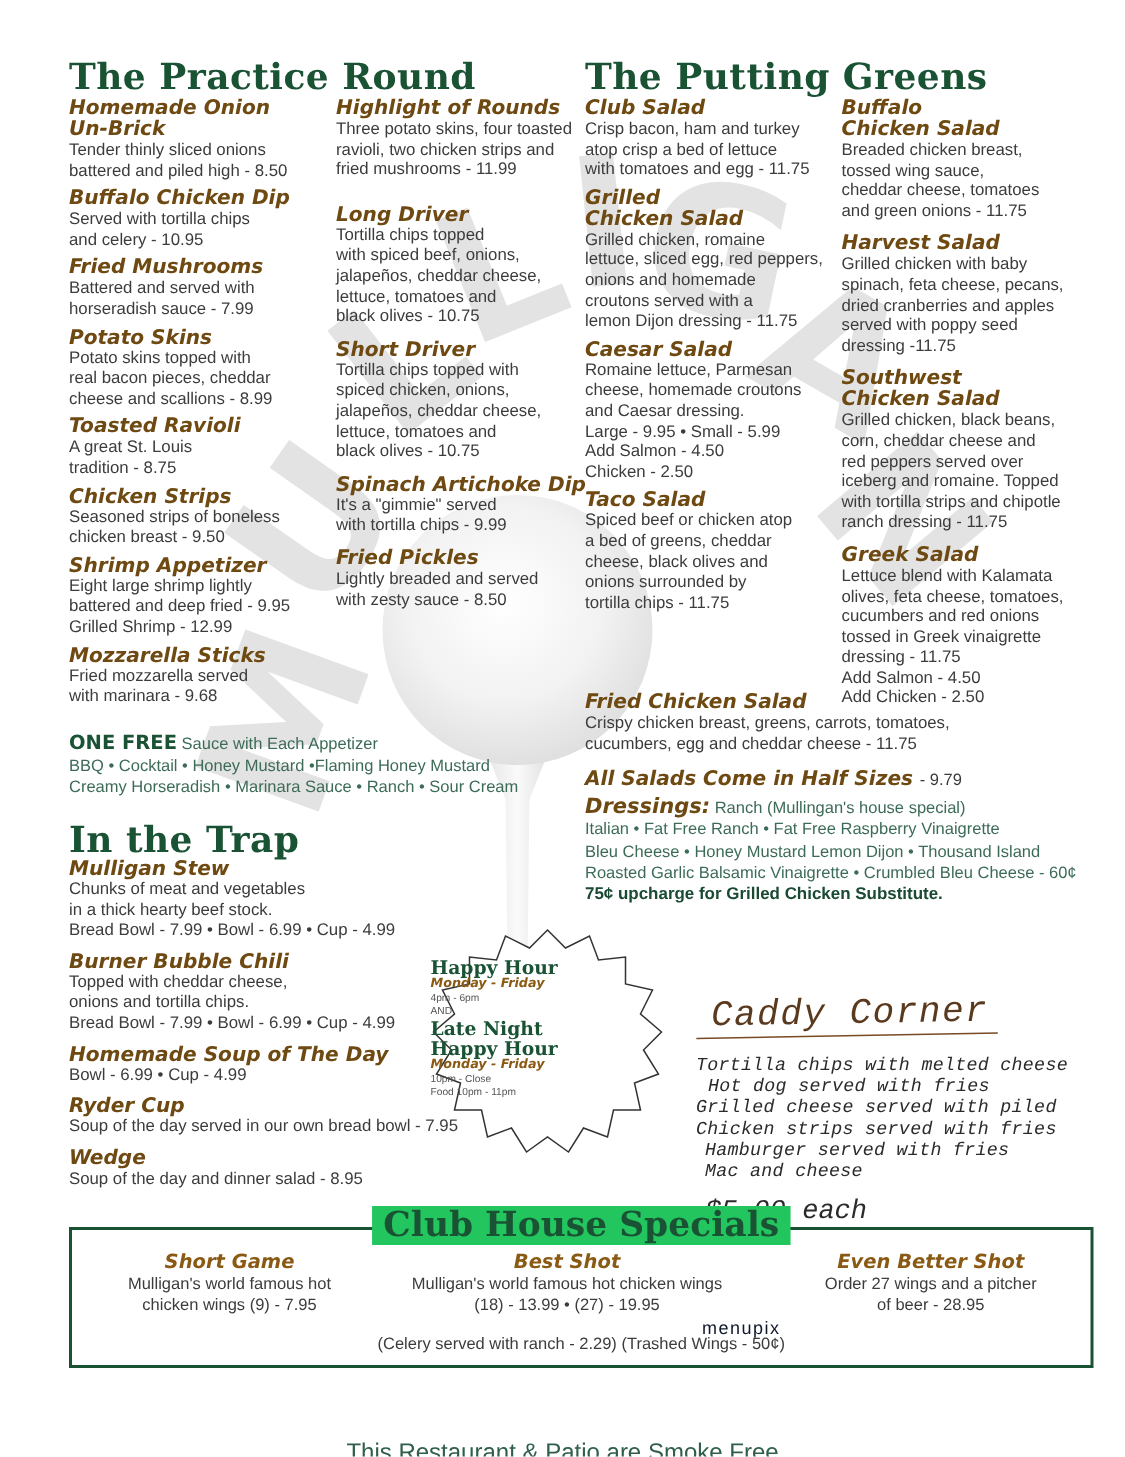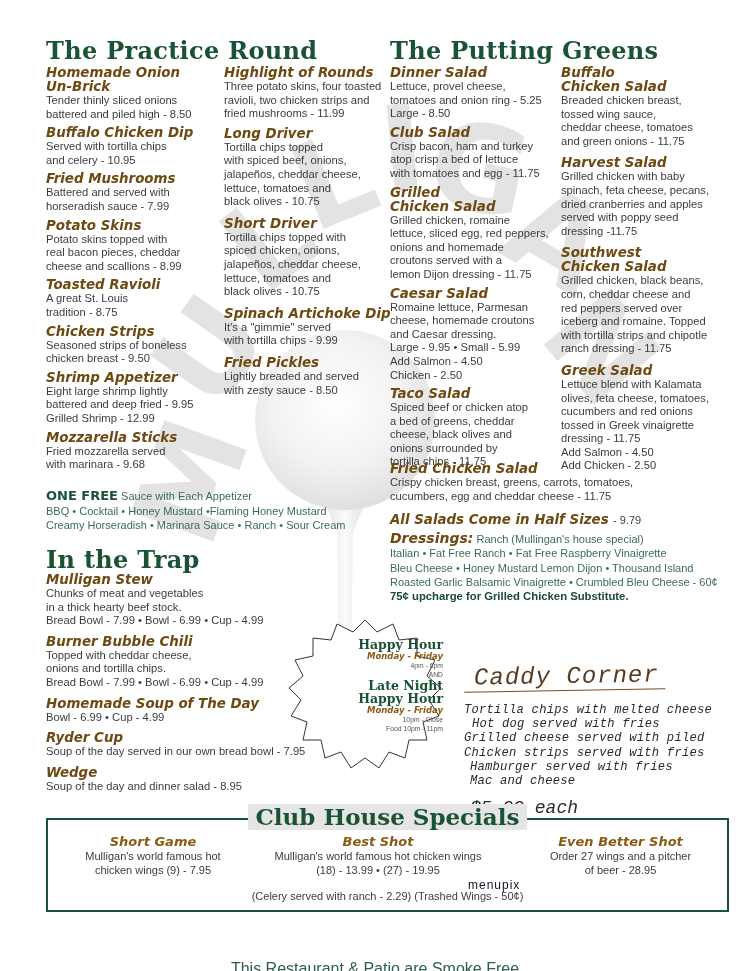--- a/index.html
+++ b/index.html
@@ -143,7 +143,7 @@
   </div>
 
   <div class="col" style="left:224px;top:66px;width:168px;">
-    <div class="item" style="margin-bottom:6px">
+    <div class="item" style="margin-bottom:16px">
         <span class="item-name">Highlight of Rounds</span>
         <span class="item-desc">Three potato skins, four toasted
 ravioli, two chicken strips and

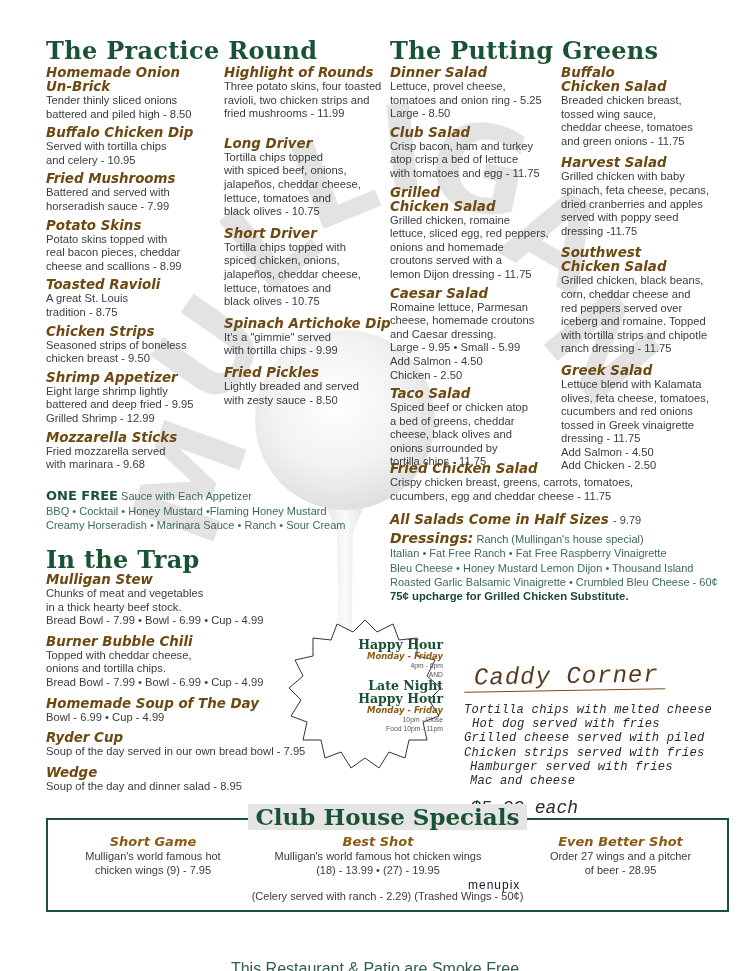--- a/index.html
+++ b/index.html
@@ -186,12 +186,6 @@
   <div class="section-title" style="left:390px;top:36px;">The Putting Greens</div>
 
   <div class="col" style="left:390px;top:66px;width:172px;">
-    <div class="item">
-        <span class="item-name">Dinner Salad</span>
-        <span class="item-desc">Lettuce, provel cheese,
-tomatoes and onion ring - 5.25
-Large - 8.50</span>
-      </div>
     <div class="item">
         <span class="item-name">Club Salad</span>
         <span class="item-desc">Crisp bacon, ham and turkey

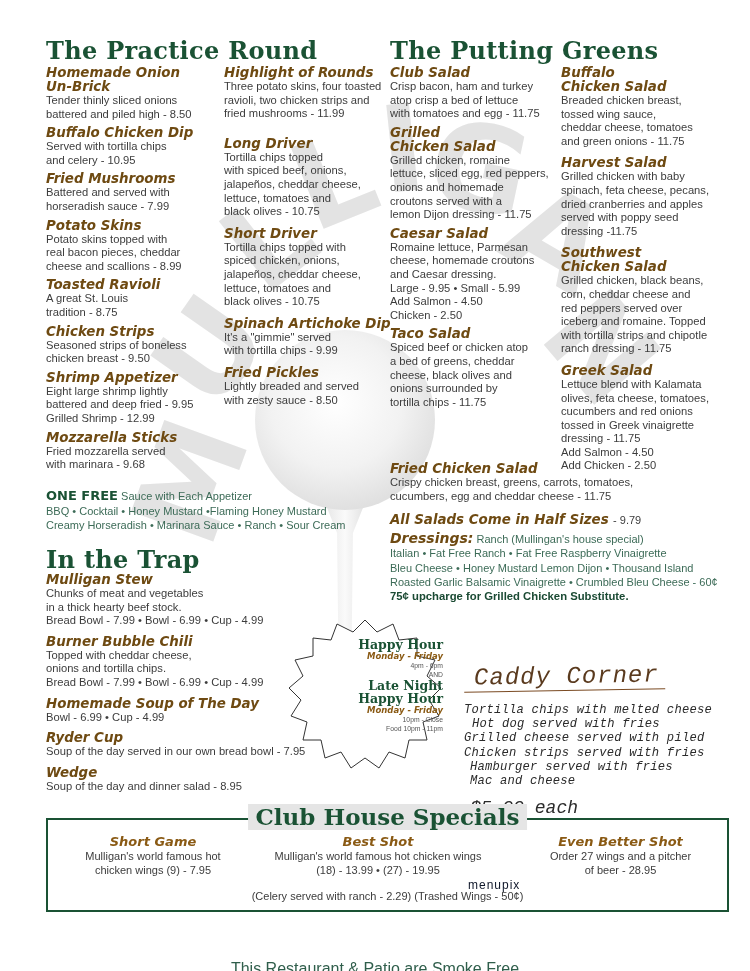--- a/index.html
+++ b/index.html
@@ -50,7 +50,7 @@
 
   .starburst { position: absolute; left: 287px; top: 618px; width: 156px; height: 158px; }
   .starburst svg { position: absolute; inset: 0; }
-  .sb-text { position: absolute; inset: 0; text-align: right; padding-top: 20px; }
+  .sb-text { position: absolute; inset: 0; text-align: left; padding-top: 20px; }
   .sb-title { font-family: "DejaVu Serif", serif; font-weight: bold; color: #1a5234; font-size: 12.5px; line-height: 13px; display: block; }
   .sb-days { font-family: "DejaVu Sans", sans-serif; font-weight: bold; font-style: italic; color: #8a5a14; font-size: 8.5px; line-height: 11px; display: block; }
   .sb-small { font-size: 6.8px; color: #555; line-height: 8.5px; display: block; }

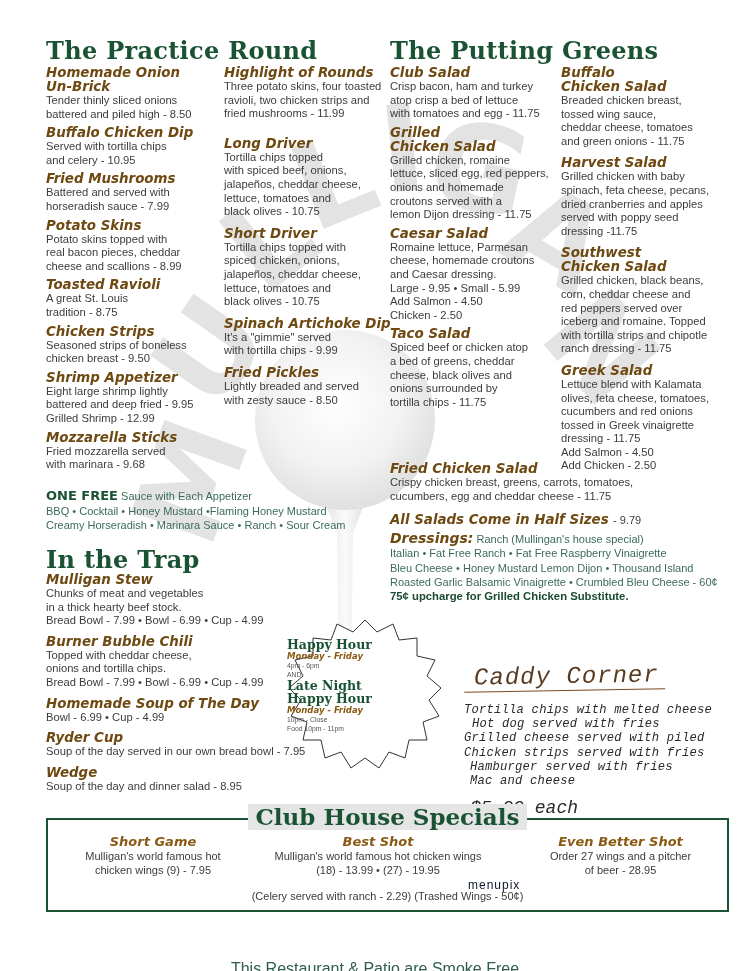--- a/index.html
+++ b/index.html
@@ -63,7 +63,7 @@
 
   .clubhouse { position: absolute; left: 46px; top: 818px; width: 683px; height: 94px; border: 2px solid #1a5234; }
   .clubhouse-title {
-    position: absolute; left: 50%; top: -16px; transform: translateX(-50%); background: #e5e5e5; padding: 0 8px;
+    position: absolute; left: 50%; top: -16px; transform: translateX(-50%); background: #22c55e; padding: 0 8px;
     font-family: "DejaVu Serif", serif; font-weight: bold; color: #1a5234; font-size: 23px; white-space: nowrap; line-height: 26px;
   }
   .special { position: absolute; top: 14px; text-align: center; }

